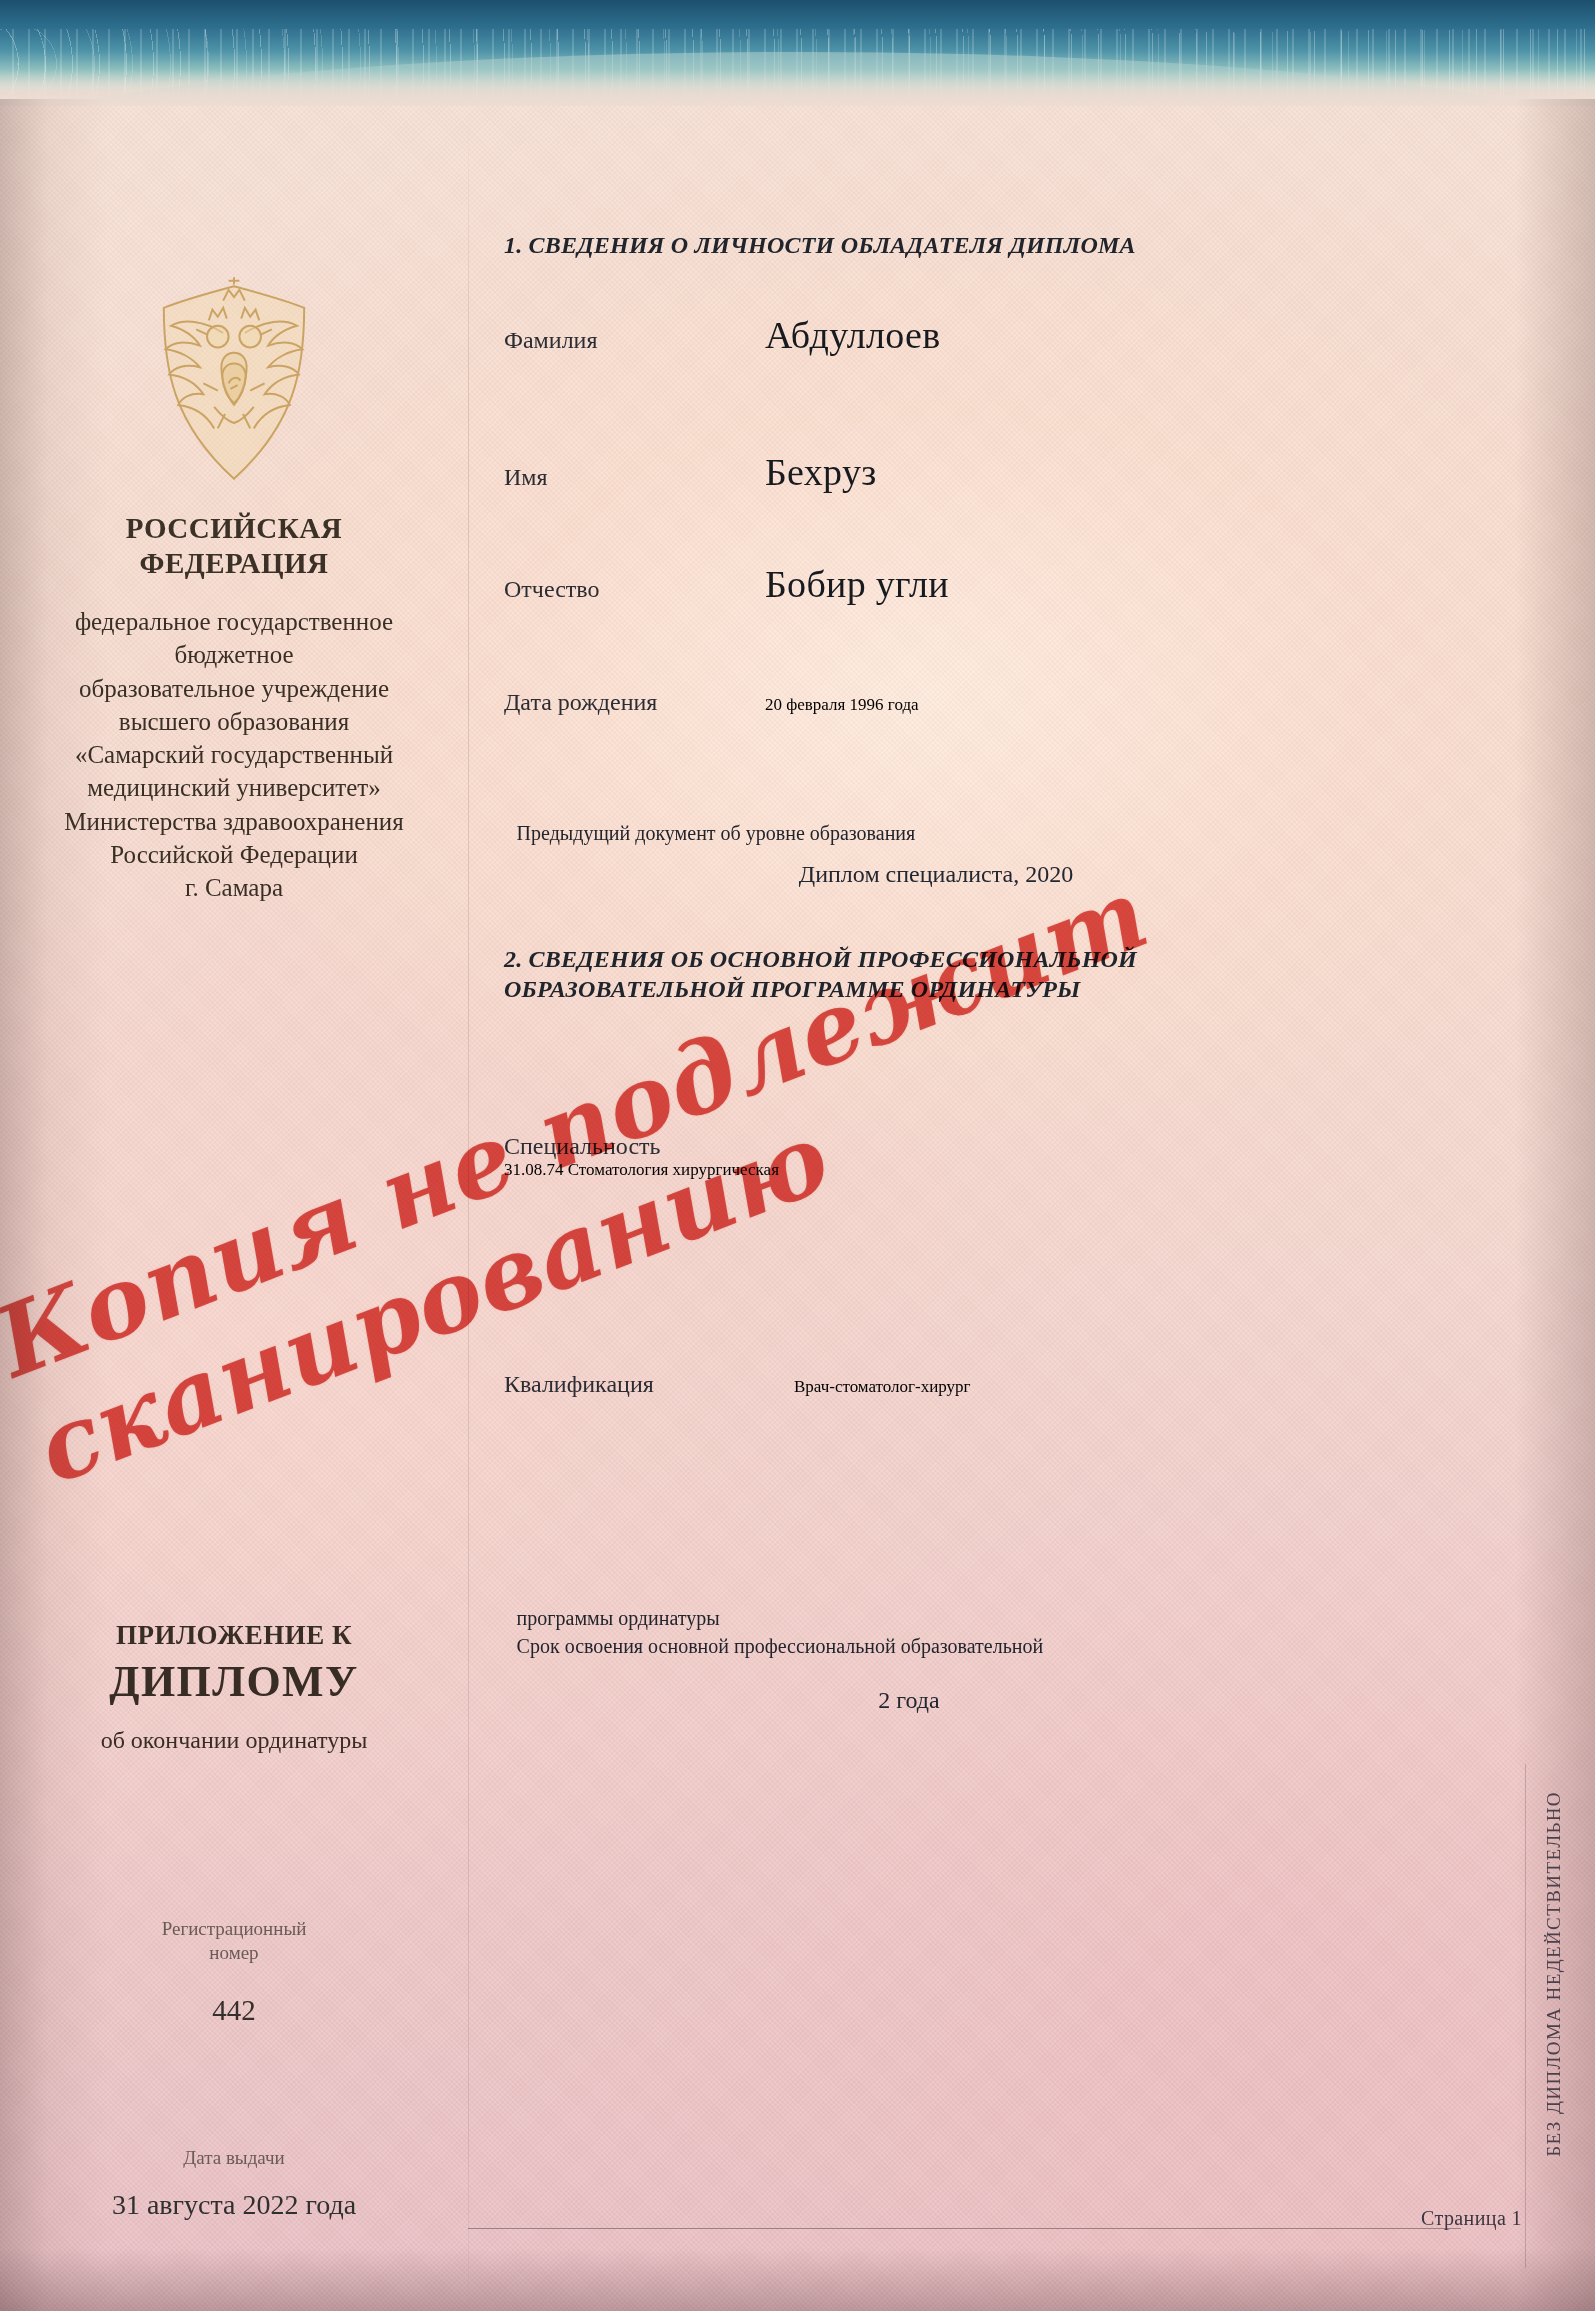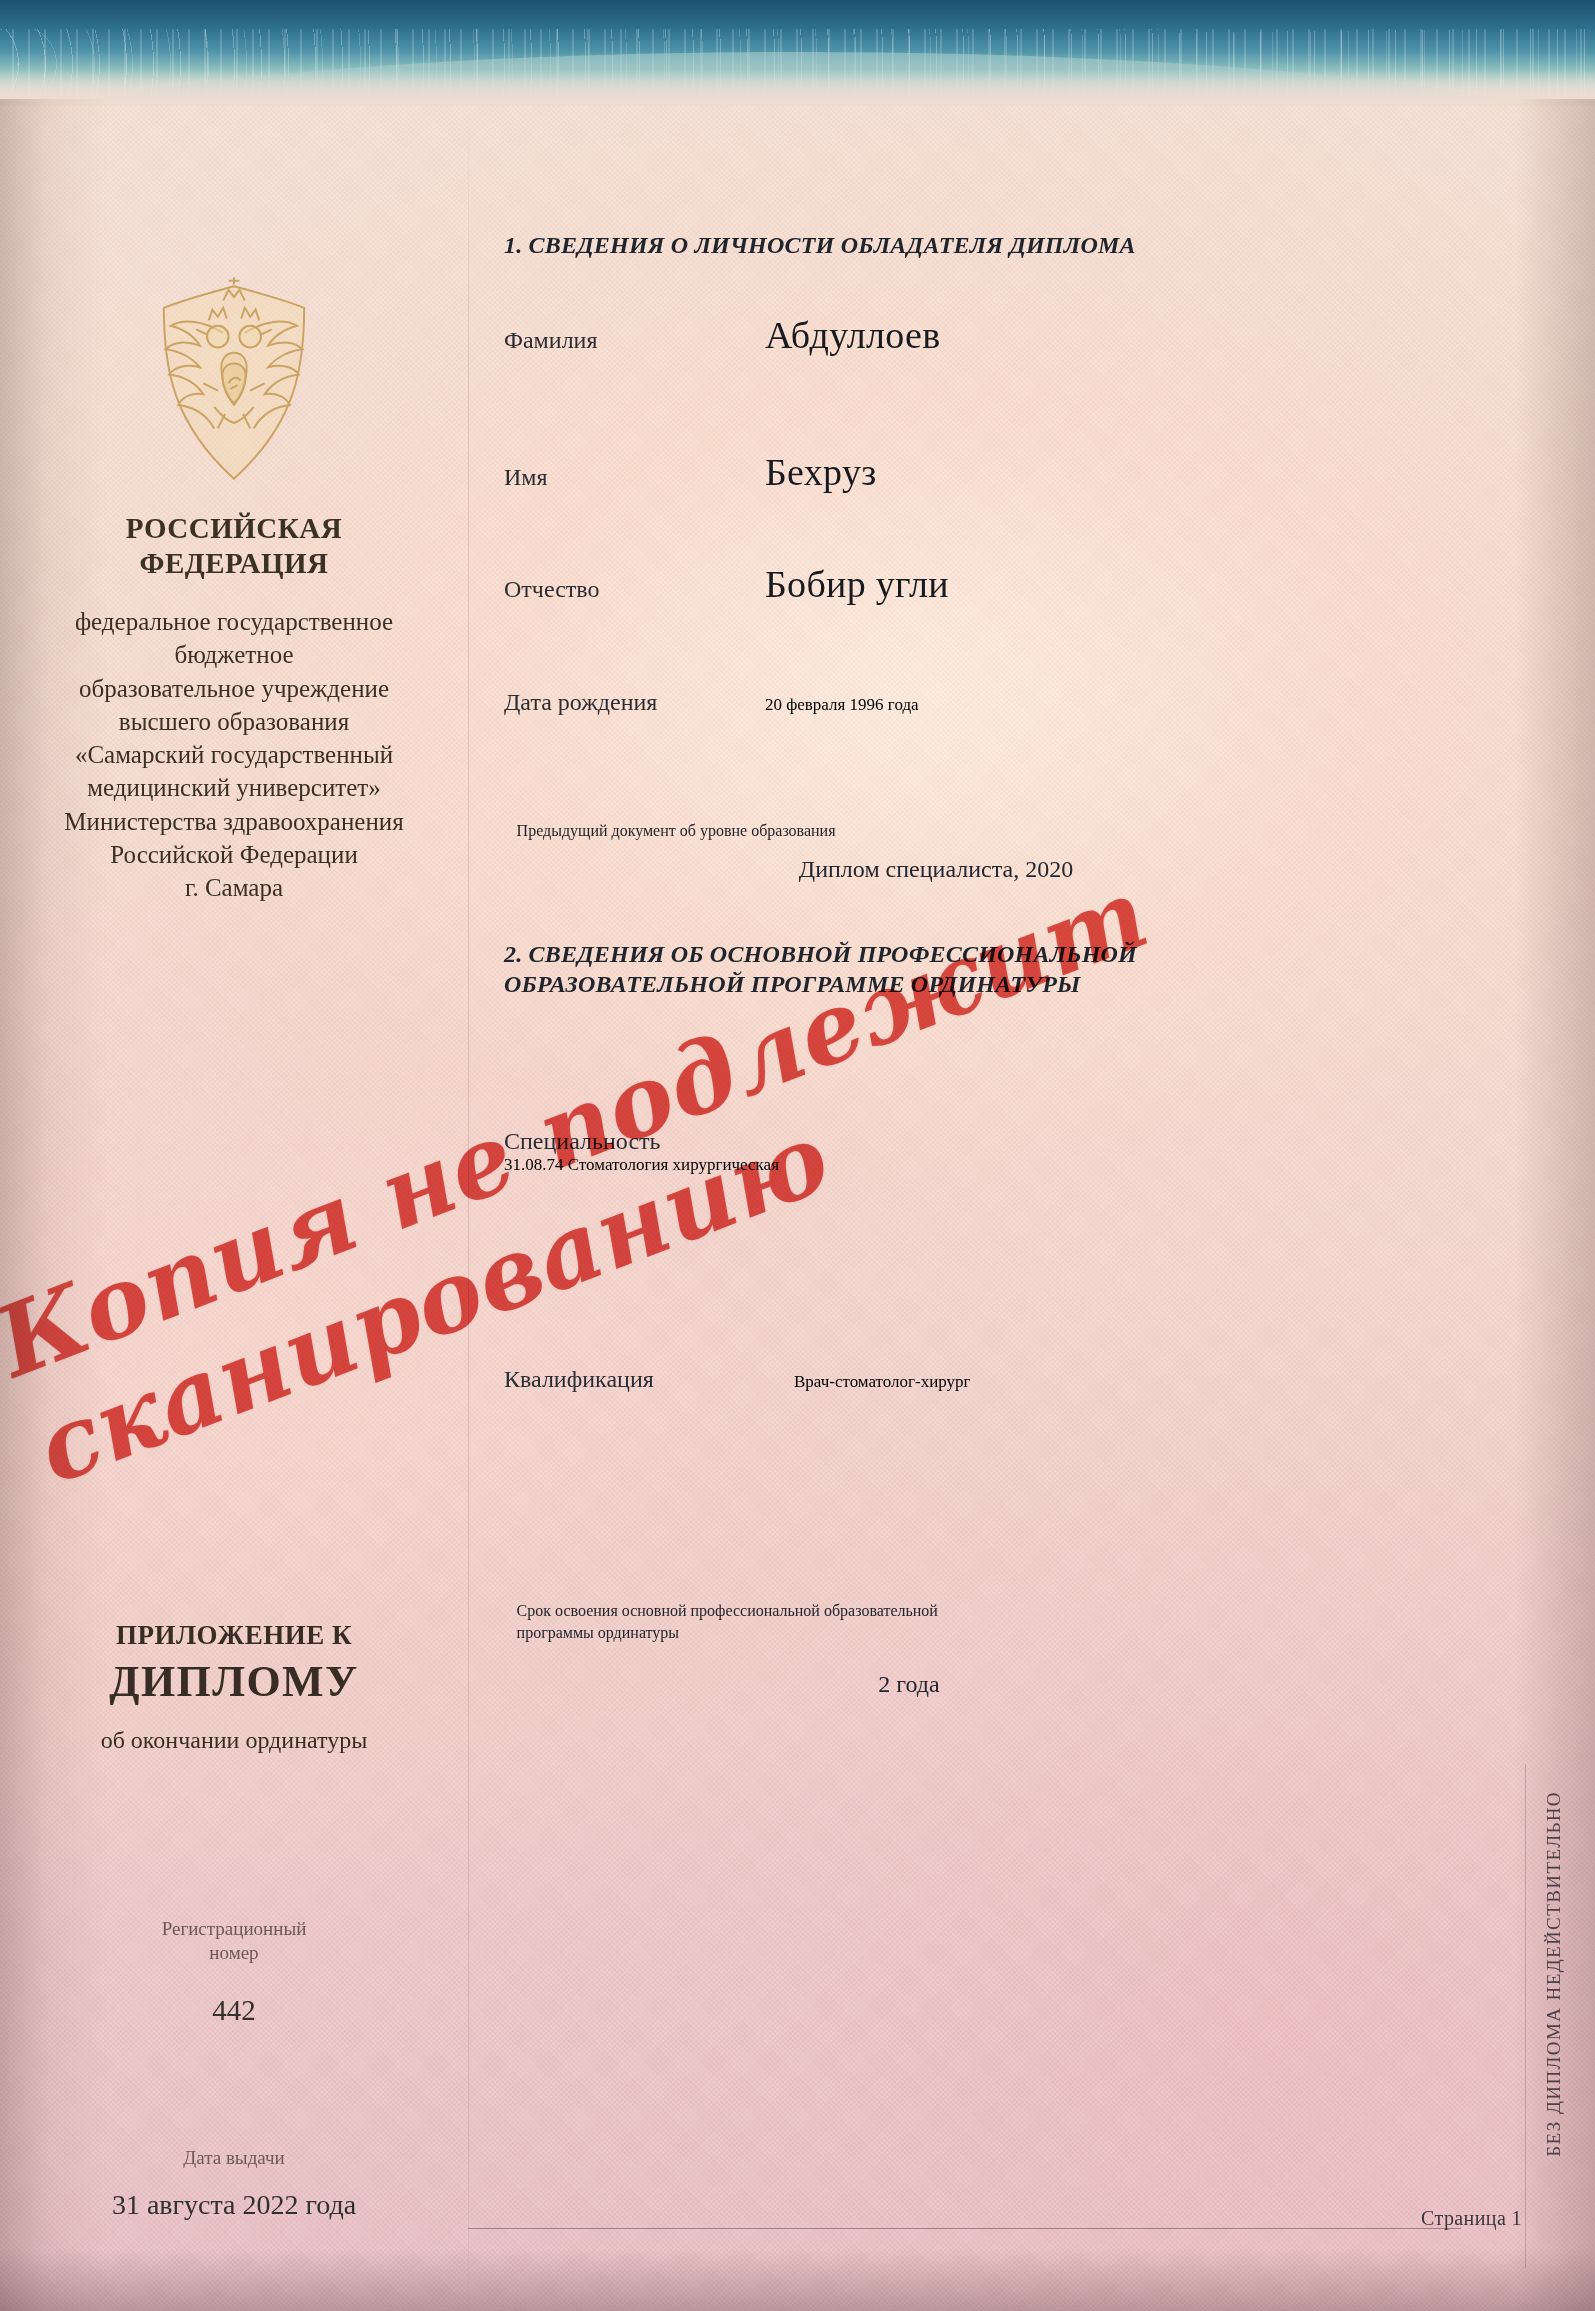--- a/index.html
+++ b/index.html
@@ -219,7 +219,7 @@
     color: #222630;
   }
   .block-line {
-    font-size: 16px;
+    font-size: 20px;
     color: #21242c;
   }
 

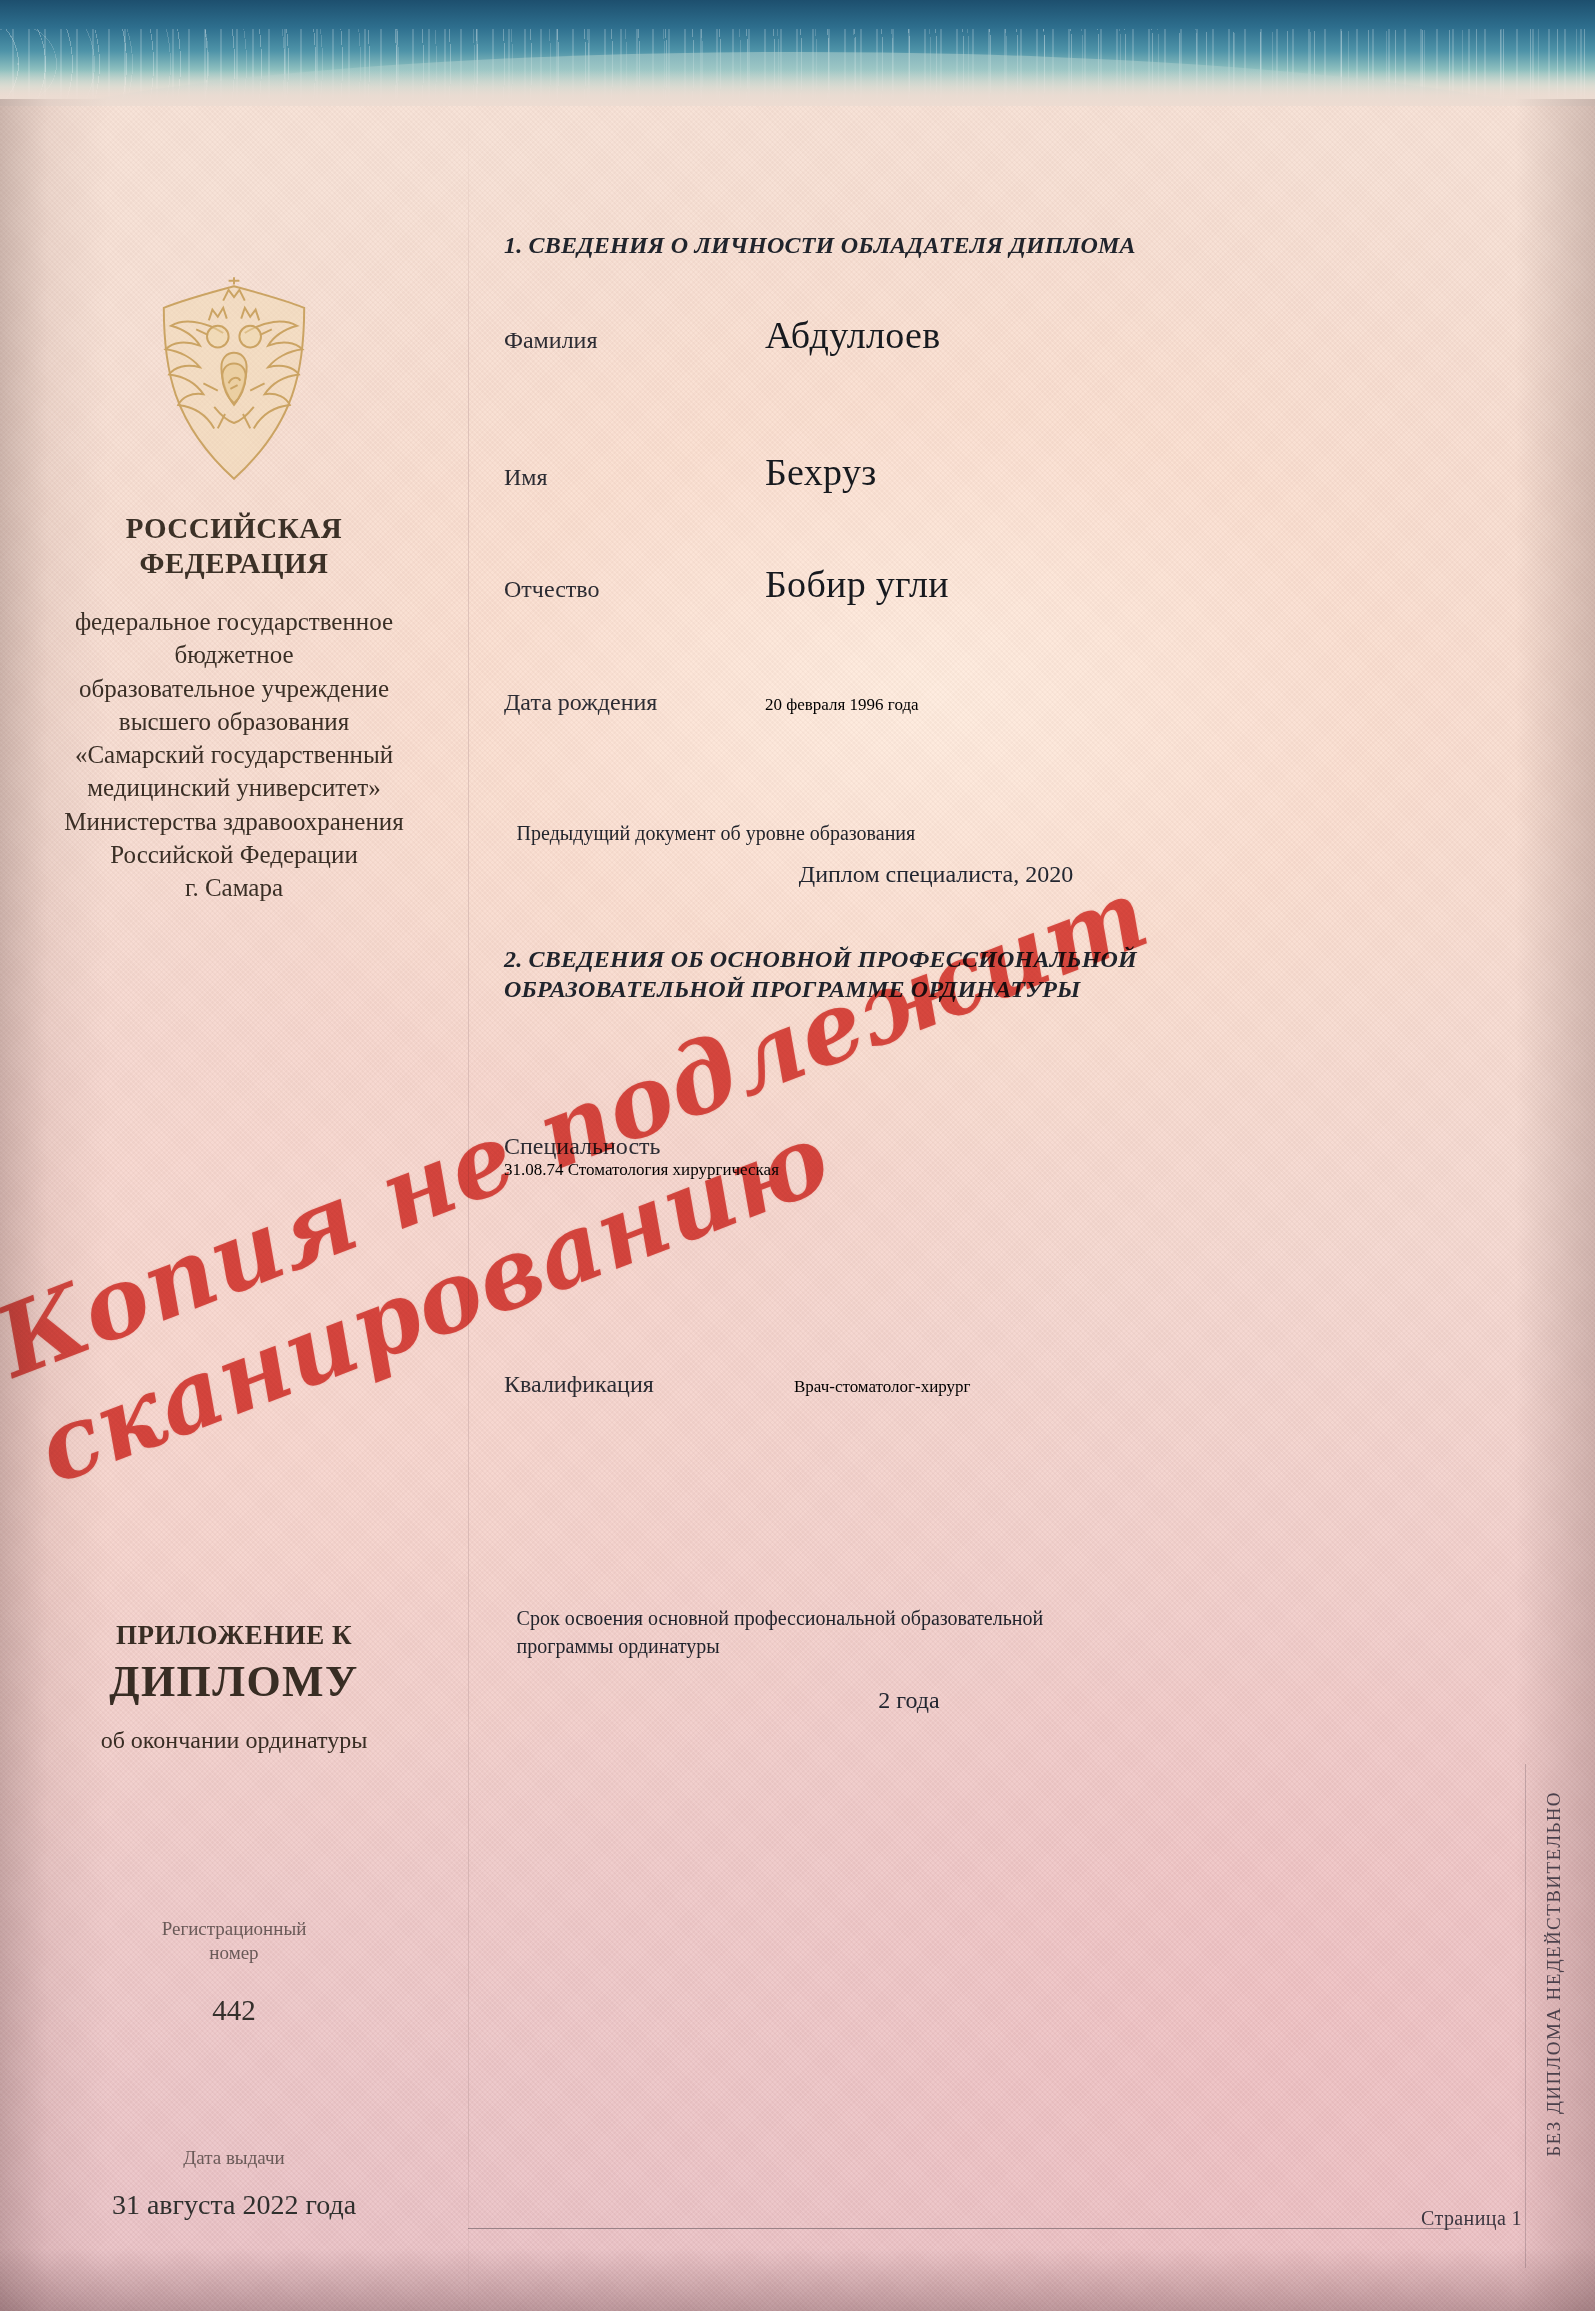--- a/index.html
+++ b/index.html
@@ -423,8 +423,8 @@
     </div>
 
     <div class="block-line" style="margin-top:207px; padding-left:12.6px; line-height:1.38;">
+      <div>программы ординатуры</div>
       <div>Срок освоения основной профессиональной образовательной</div>
-      <div>программы ординатуры</div>
     </div>
     <div class="center-line" style="margin-top:27px; padding-right:216px;">2 года</div>
   </div>

